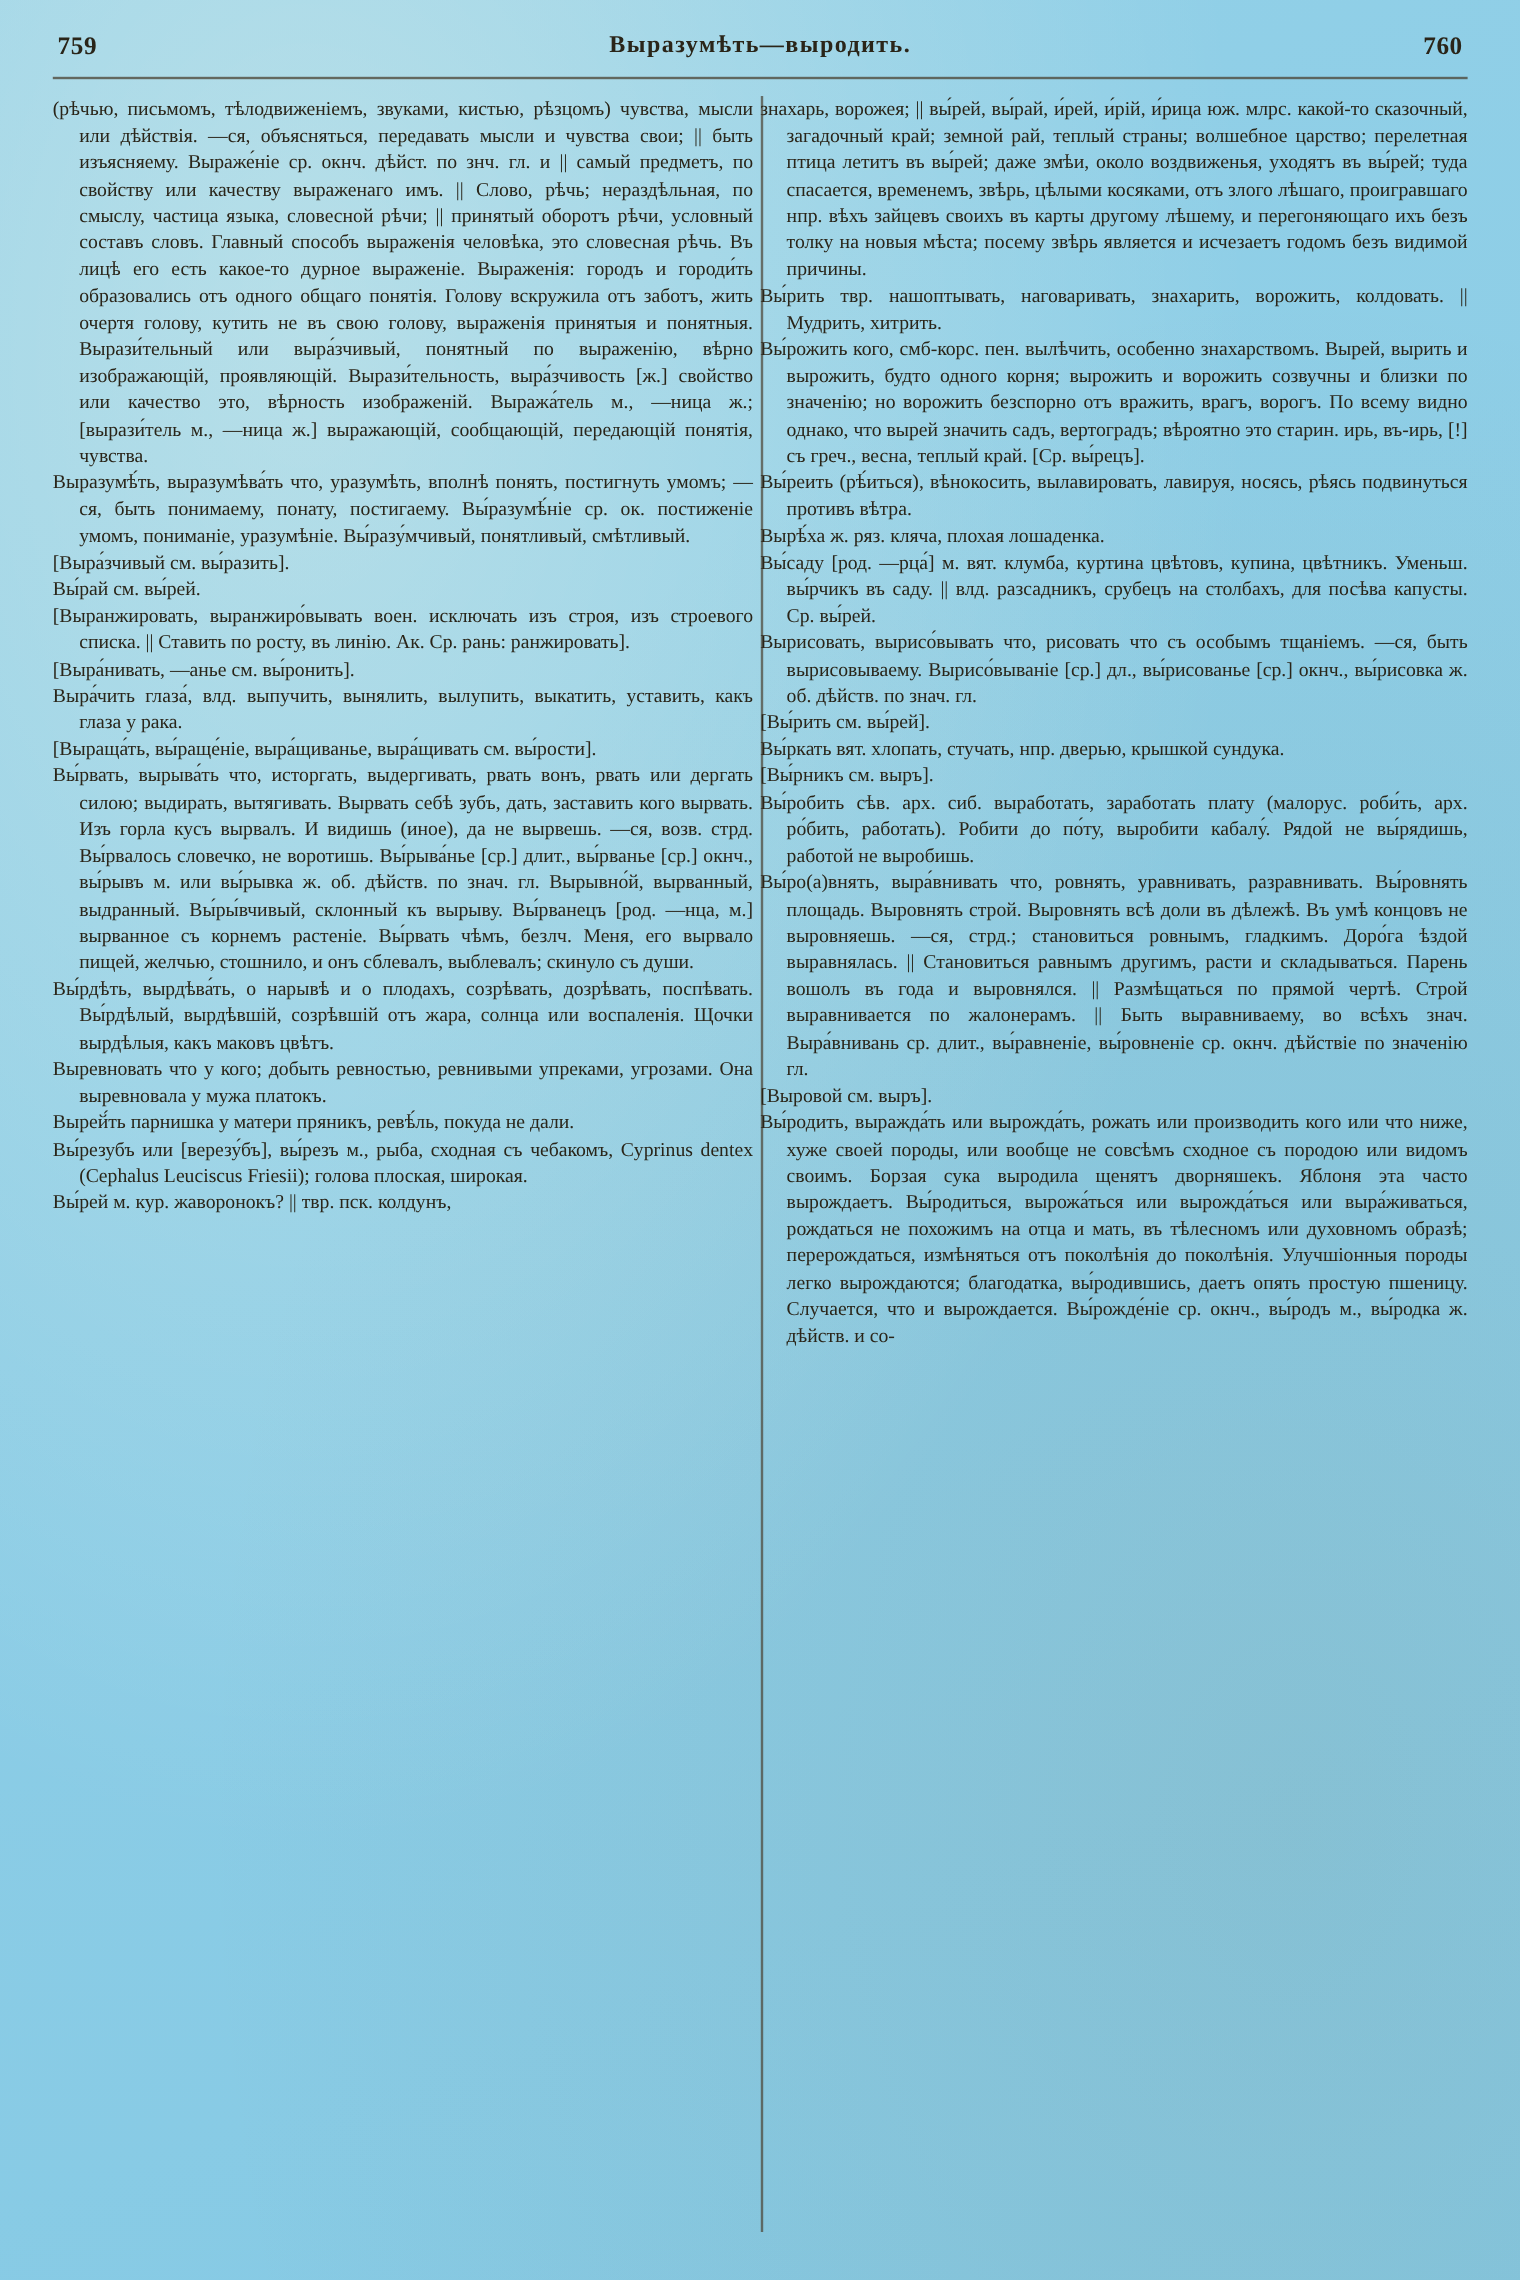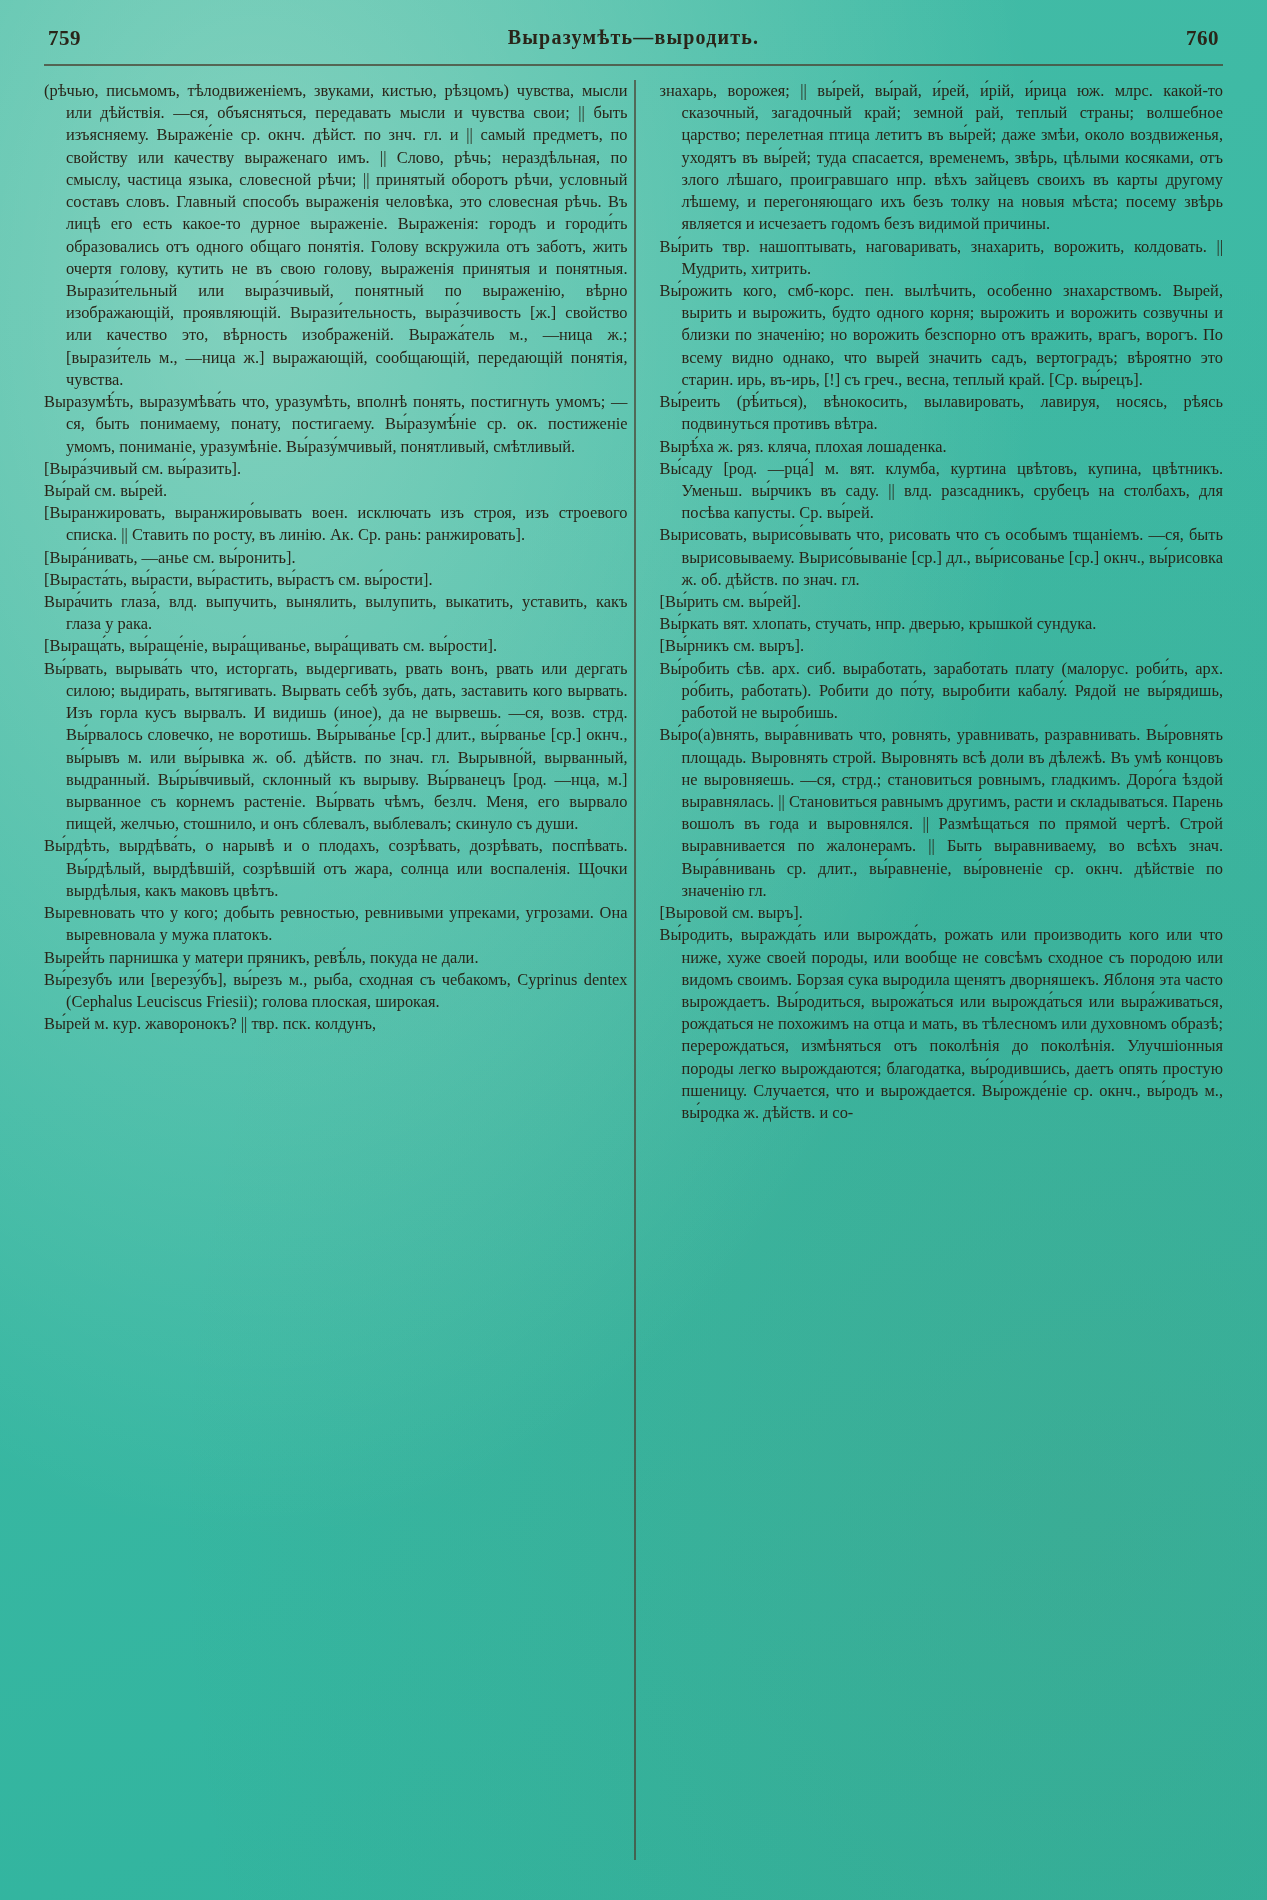--- a/index.html
+++ b/index.html
@@ -11,7 +11,7 @@
     position: relative;
     width: 1267px;
     height: 1900px;
-    background: #14b8a6;
+    background: #7dd3fc;
     box-sizing: border-box;
     font-family: "Liberation Serif", serif;
     color: #2a2519;

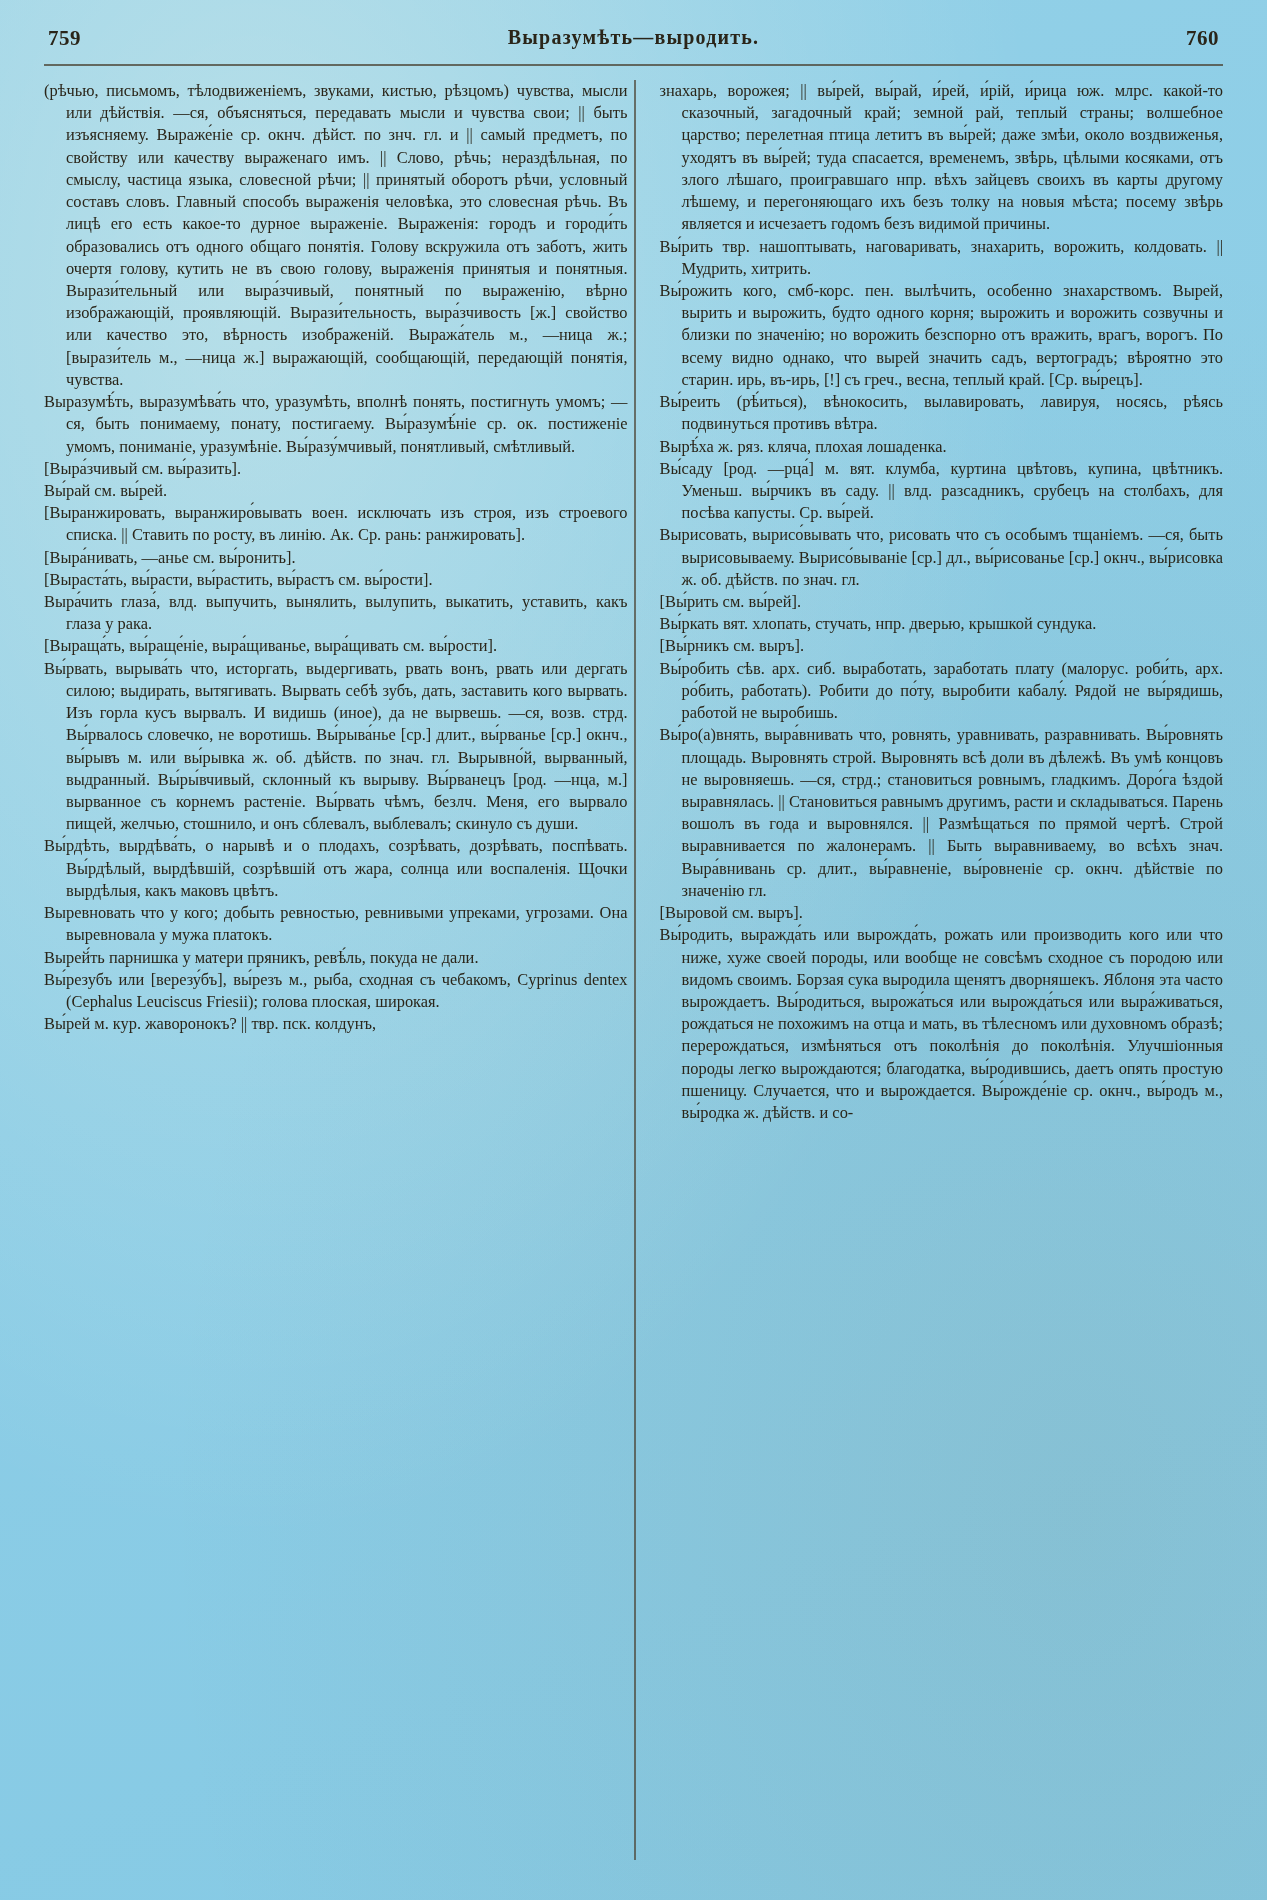--- a/index.html
+++ b/index.html
@@ -80,7 +80,7 @@
     hyphens: none;
   }
   .col-left { padding-right: 6px; }
-  .col-right { padding-left: 26px; }
+  .col-right { }
   .divider {
     position: absolute;
     top: 80px;

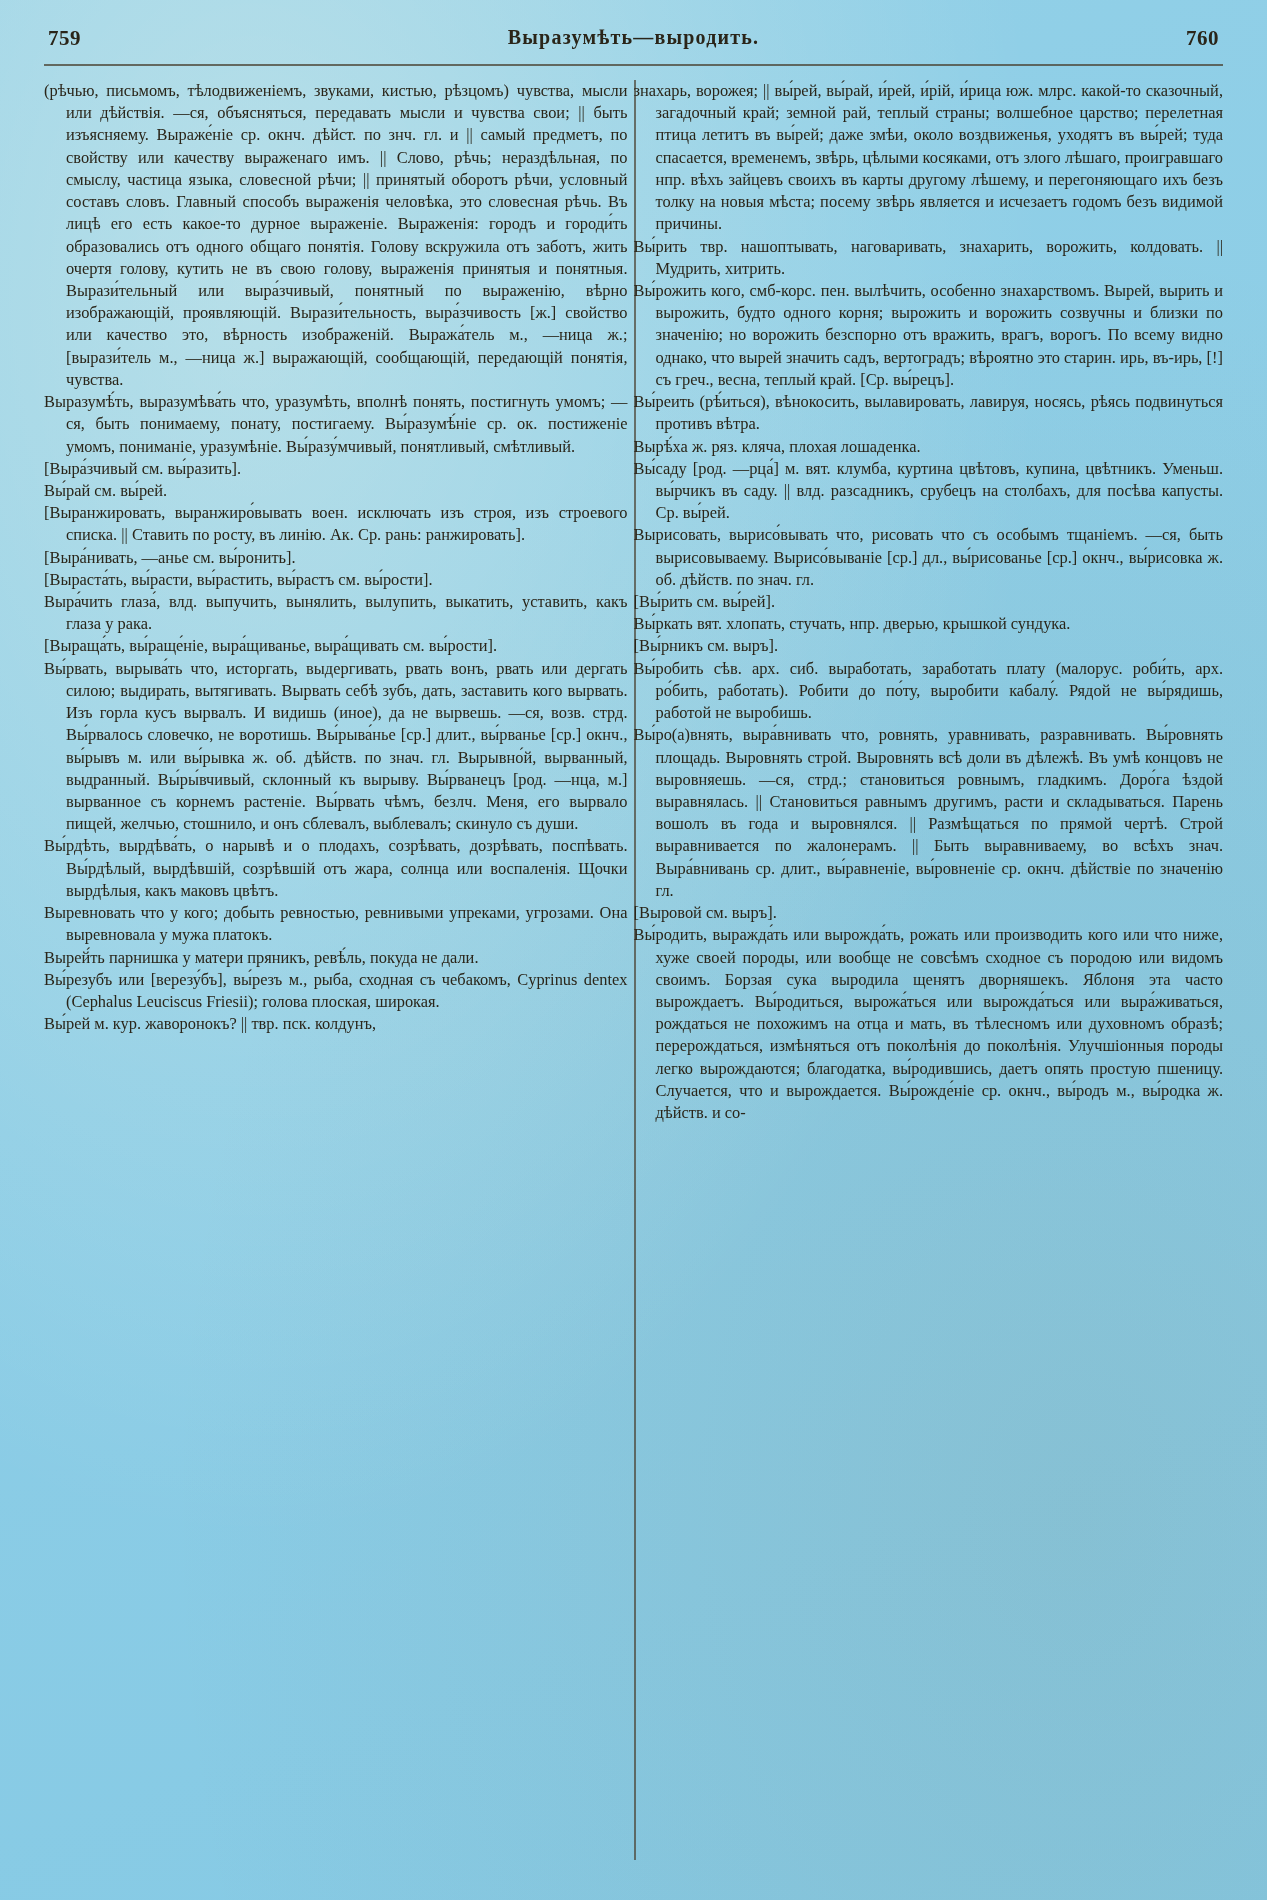--- a/index.html
+++ b/index.html
@@ -119,7 +119,6 @@
       <p class="entry">Вы́рай см. вы́рей.</p>
       <p class="entry">[Выранжировать, выранжиро́вывать воен. исключать изъ строя, изъ строевого списка. || Ставить по росту, въ линію. Ак. Ср. рань: ранжировать].</p>
       <p class="entry">[Выра́нивать, —анье см. вы́ронить].</p>
-      <p class="entry">[Выраста́ть, вы́расти, вы́растить, вы́растъ см. вы́рости].</p>
       <p class="entry">Выра́чить глаза́, влд. выпучить, вынялить, вылупить, выкатить, уставить, какъ глаза у рака.</p>
       <p class="entry">[Выраща́ть, вы́раще́ніе, выра́щиванье, выра́щивать см. вы́рости].</p>
       <p class="entry">Вы́рвать, вырыва́ть что, исторгать, выдергивать, рвать вонъ, рвать или дергать силою; выдирать, вытягивать. Вырвать себѣ зубъ, дать, заставить кого вырвать. Изъ горла кусъ вырвалъ. И видишь (иное), да не вырвешь. —ся, возв. стрд. Вы́рвалось словечко, не воротишь. Вы́рыва́нье [ср.] длит., вы́рванье [ср.] окнч., вы́рывъ м. или вы́рывка ж. об. дѣйств. по знач. гл. Вырывно́й, вырванный, выдранный. Вы́ры́вчивый, склонный къ вырыву. Вы́рванецъ [род. —нца, м.] вырванное съ корнемъ растеніе. Вы́рвать чѣмъ, безлч. Меня, его вырвало пищей, желчью, стошнило, и онъ сблевалъ, выблевалъ; скинуло съ души.</p>

